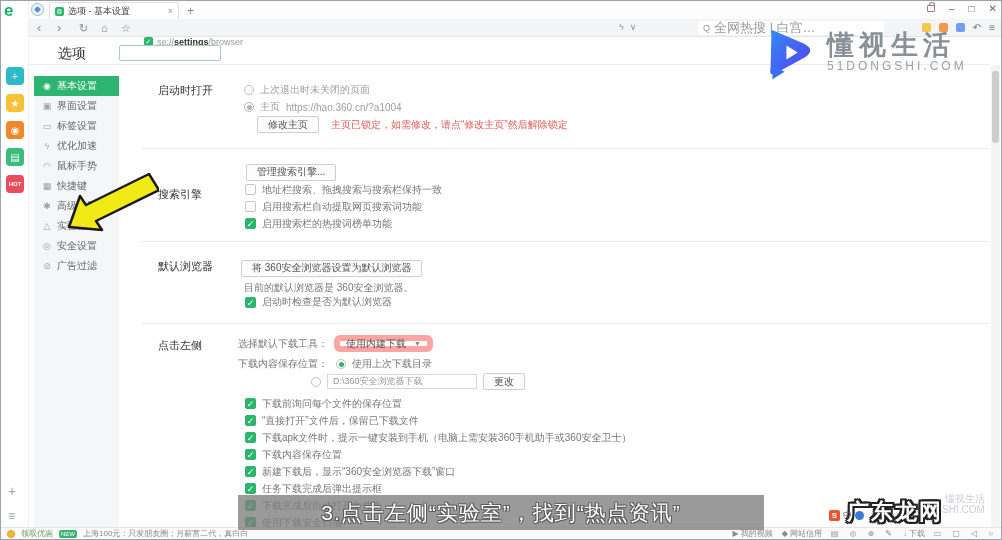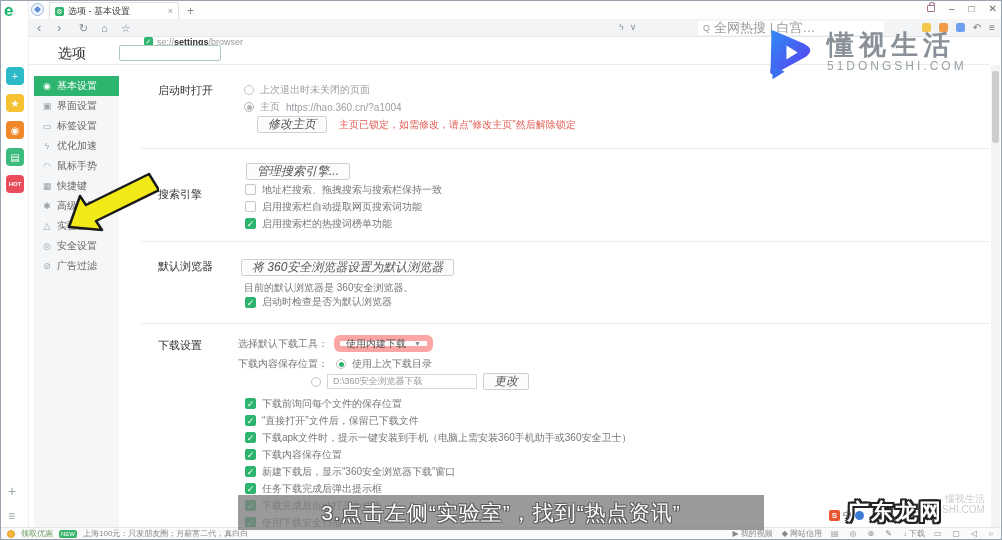--- a/index.html
+++ b/index.html
@@ -71,7 +71,7 @@
   .lbl{font-size:10px;color:#777;}
   .lbl.dim{color:#9a9fa4;}
   .btn{display:inline-flex;align-items:center;justify-content:center;height:17px;padding:0 10px;
-     background:#fcfcfc;border:1px solid #cfcfcf;border-radius:2px;font-size:12px;color:#555;white-space:nowrap;font-style:italic;}
+     background:#fcfcfc;border:1px solid #cfcfcf;border-radius:2px;font-size:10px;color:#555;white-space:nowrap;}
   .rednote{font-size:10px;color:#e25b52;}
   .divider{height:1px;background:#ececec;}
   .selectbox{display:inline-flex;align-items:center;gap:8px;height:17px;padding:0 6px;

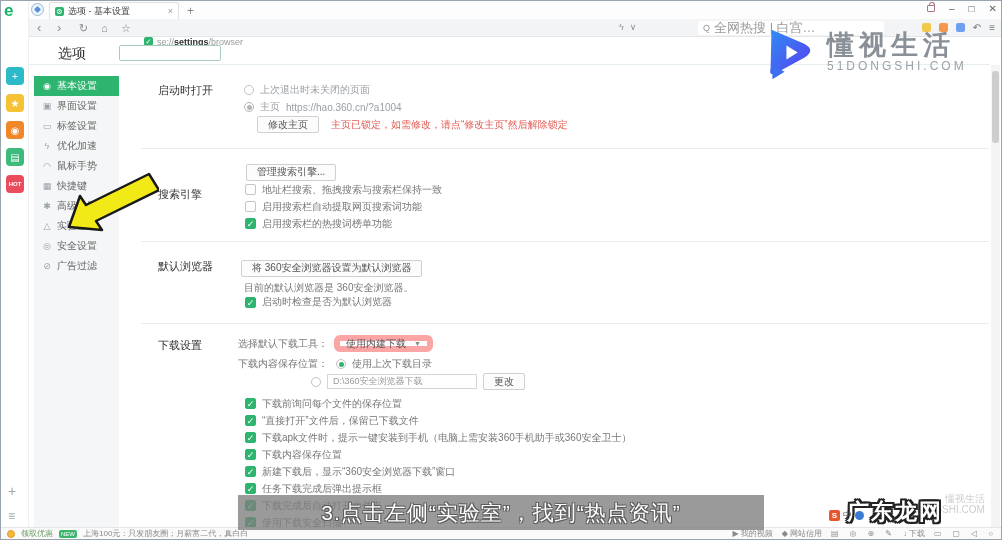--- a/index.html
+++ b/index.html
@@ -265,7 +265,7 @@
   </div>
   <div class="abs divider" style="left:140px;top:322px;width:848px;"></div>
 
-  <div class="abs sec-label" style="left:157px;top:337px;">下载设置</div>
+  <div class="abs sec-label" style="left:157px;top:337px;">点击左侧</div>
   <div class="abs row" style="left:237px;top:334px;">
     <span class="lbl">选择默认下载工具：</span>
     <span class="selectbox">

